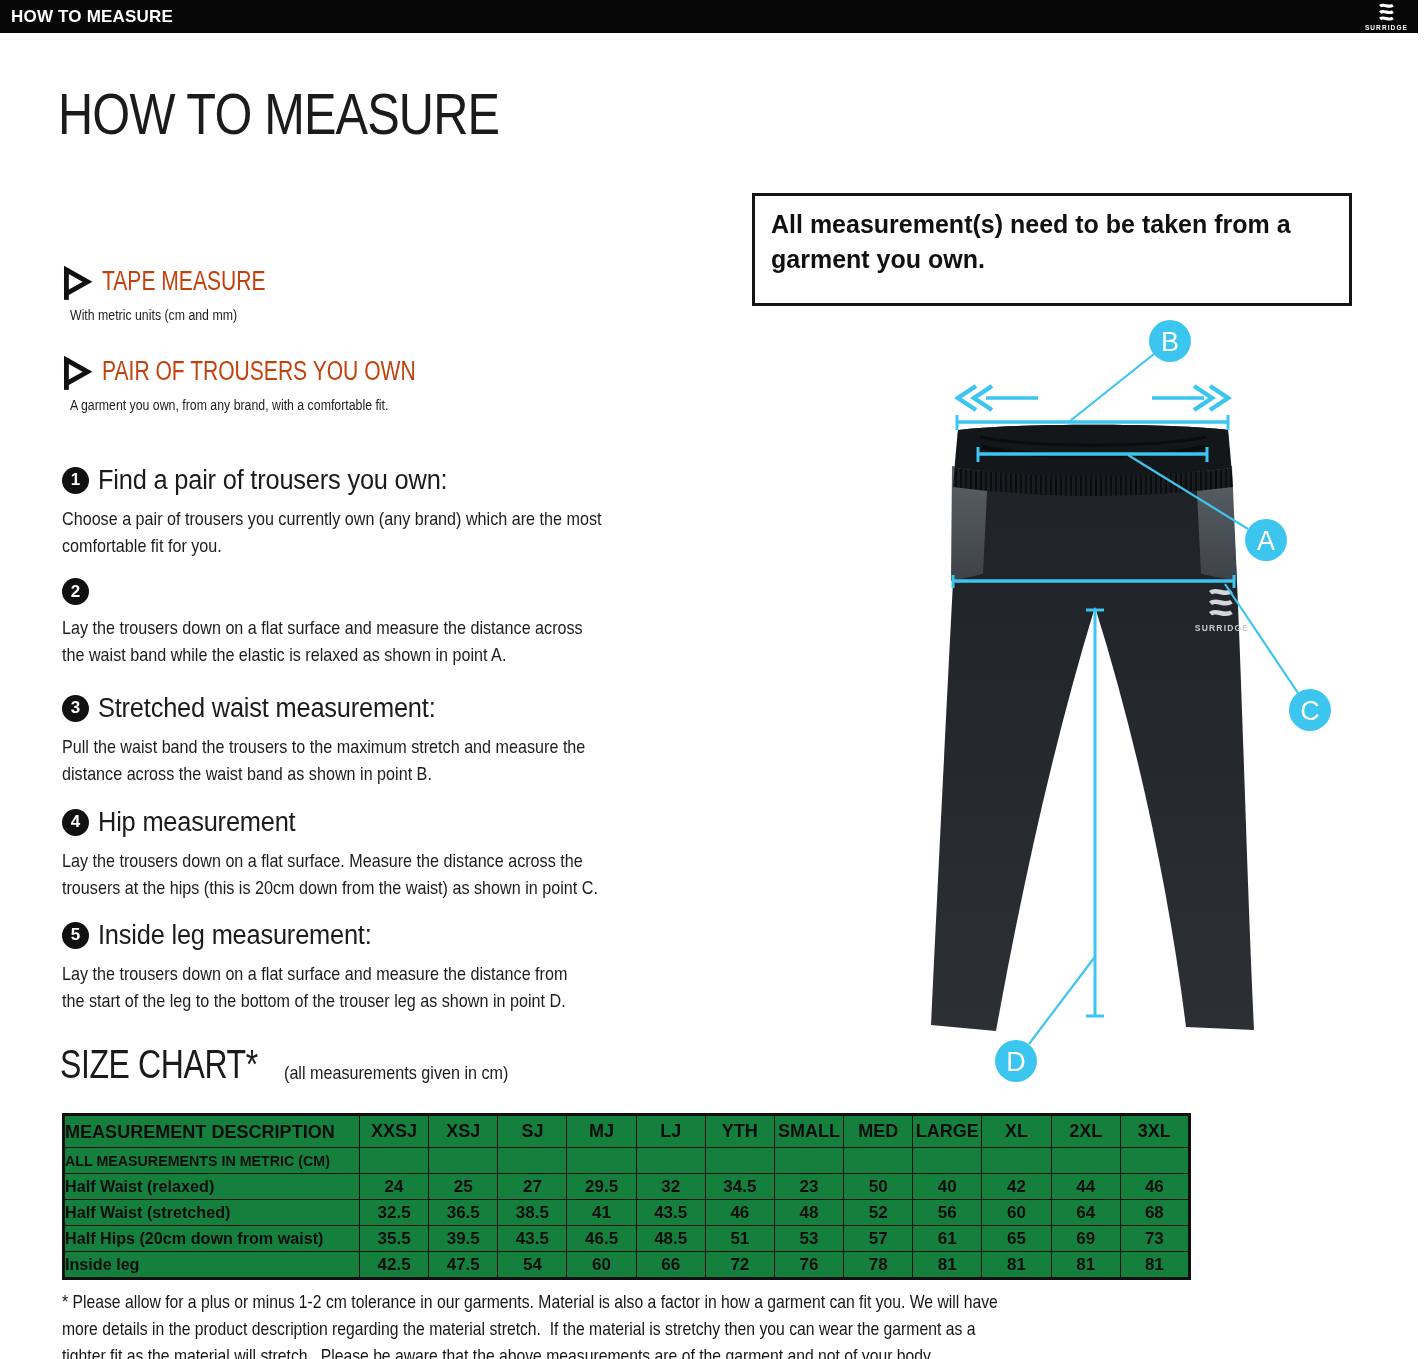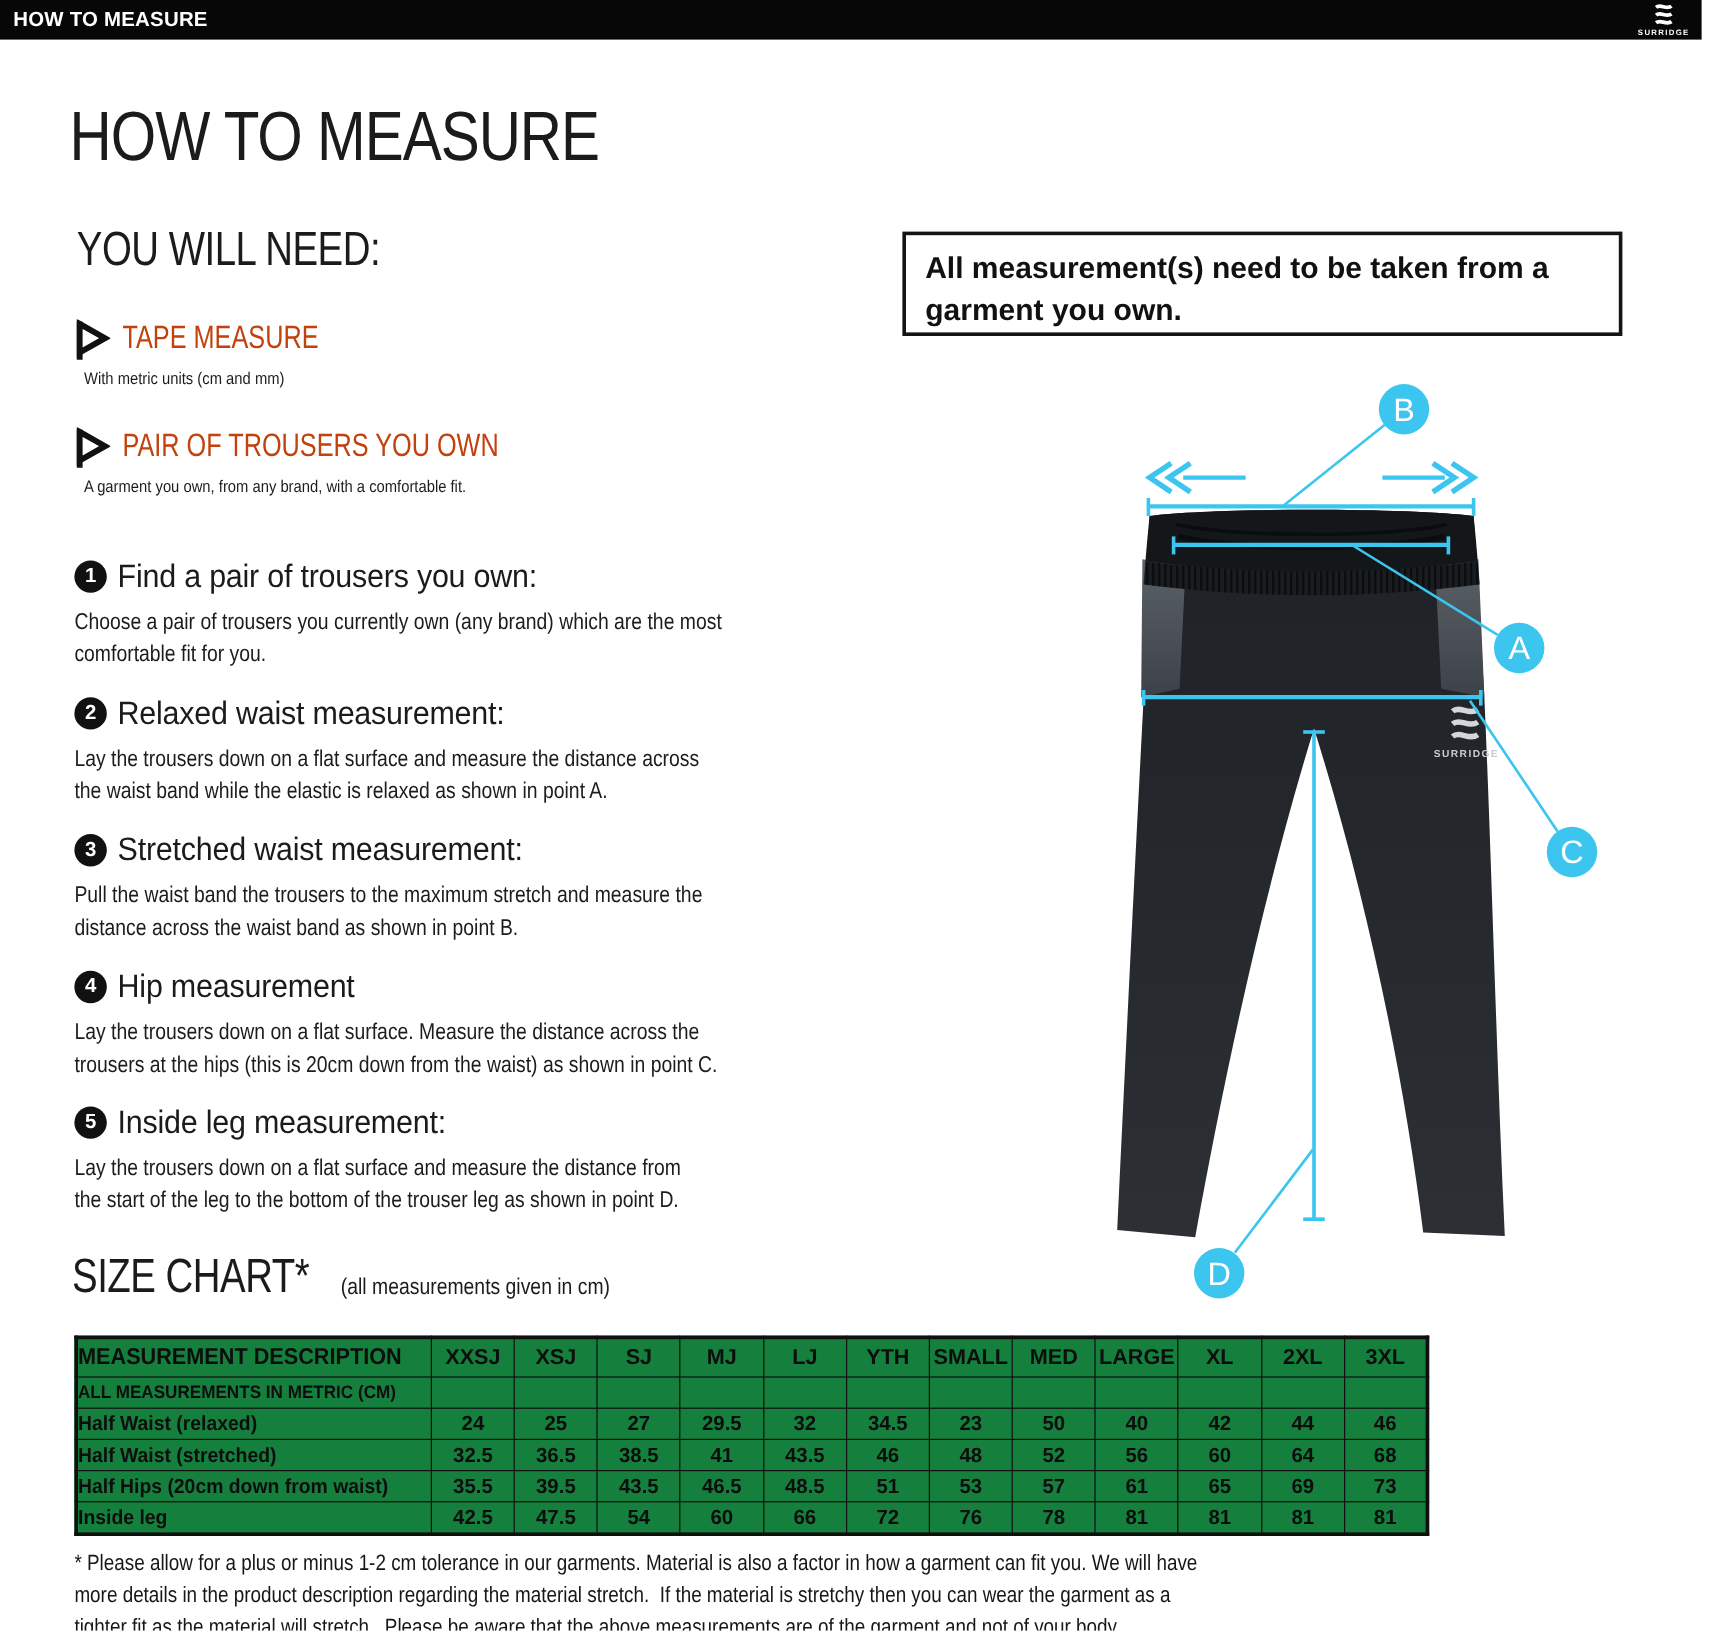--- a/index.html
+++ b/index.html
@@ -82,8 +82,6 @@
 
   <div class="h1"><span class="cx84">HOW TO MEASURE</span></div>
 
-  <div class="h2" style="left:64px;top:184px;">
-    <span class="cx80">YOU WILL NEED:</span></div>
 
   <div class="need-item" style="top:264px;">
     <div class="need-head">

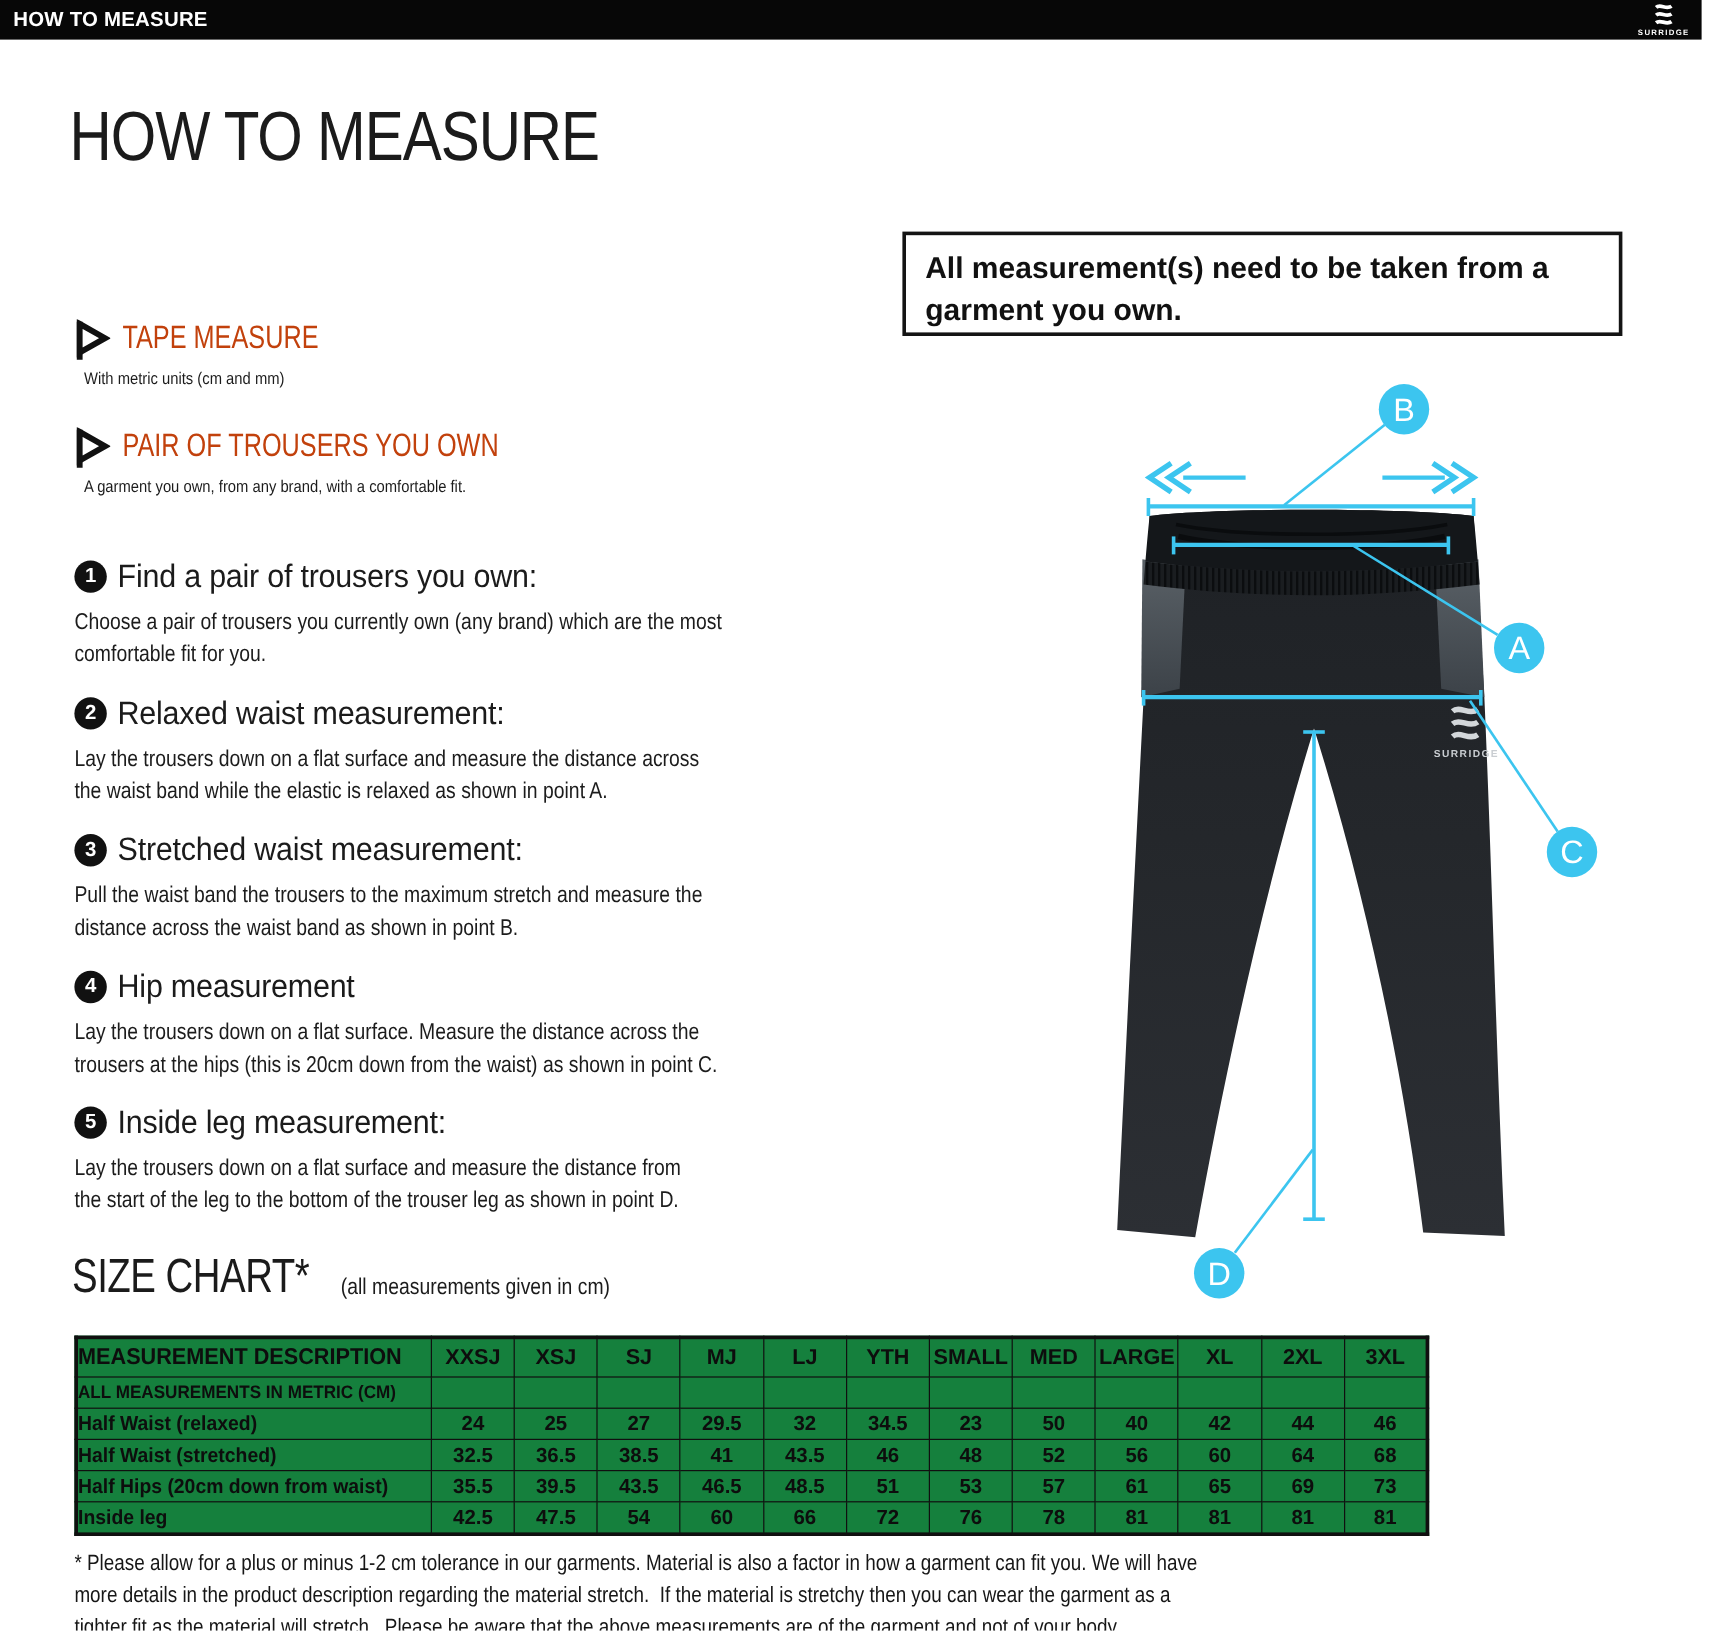--- a/index.html
+++ b/index.html
@@ -39,7 +39,7 @@
   .step-body{margin-top:9px;font-size:19px;line-height:27px;color:#1c1c1c;}
 
   
-  .callout{position:absolute;left:752px;top:193px;width:600px;height:87px;box-sizing:border-box;
+  .callout{position:absolute;left:752px;top:193px;width:600px;height:113px;box-sizing:border-box;
            border:3px solid #141414;padding:11px 0 0 16px;font-size:25px;font-weight:bold;
            line-height:35px;color:#111;}
 

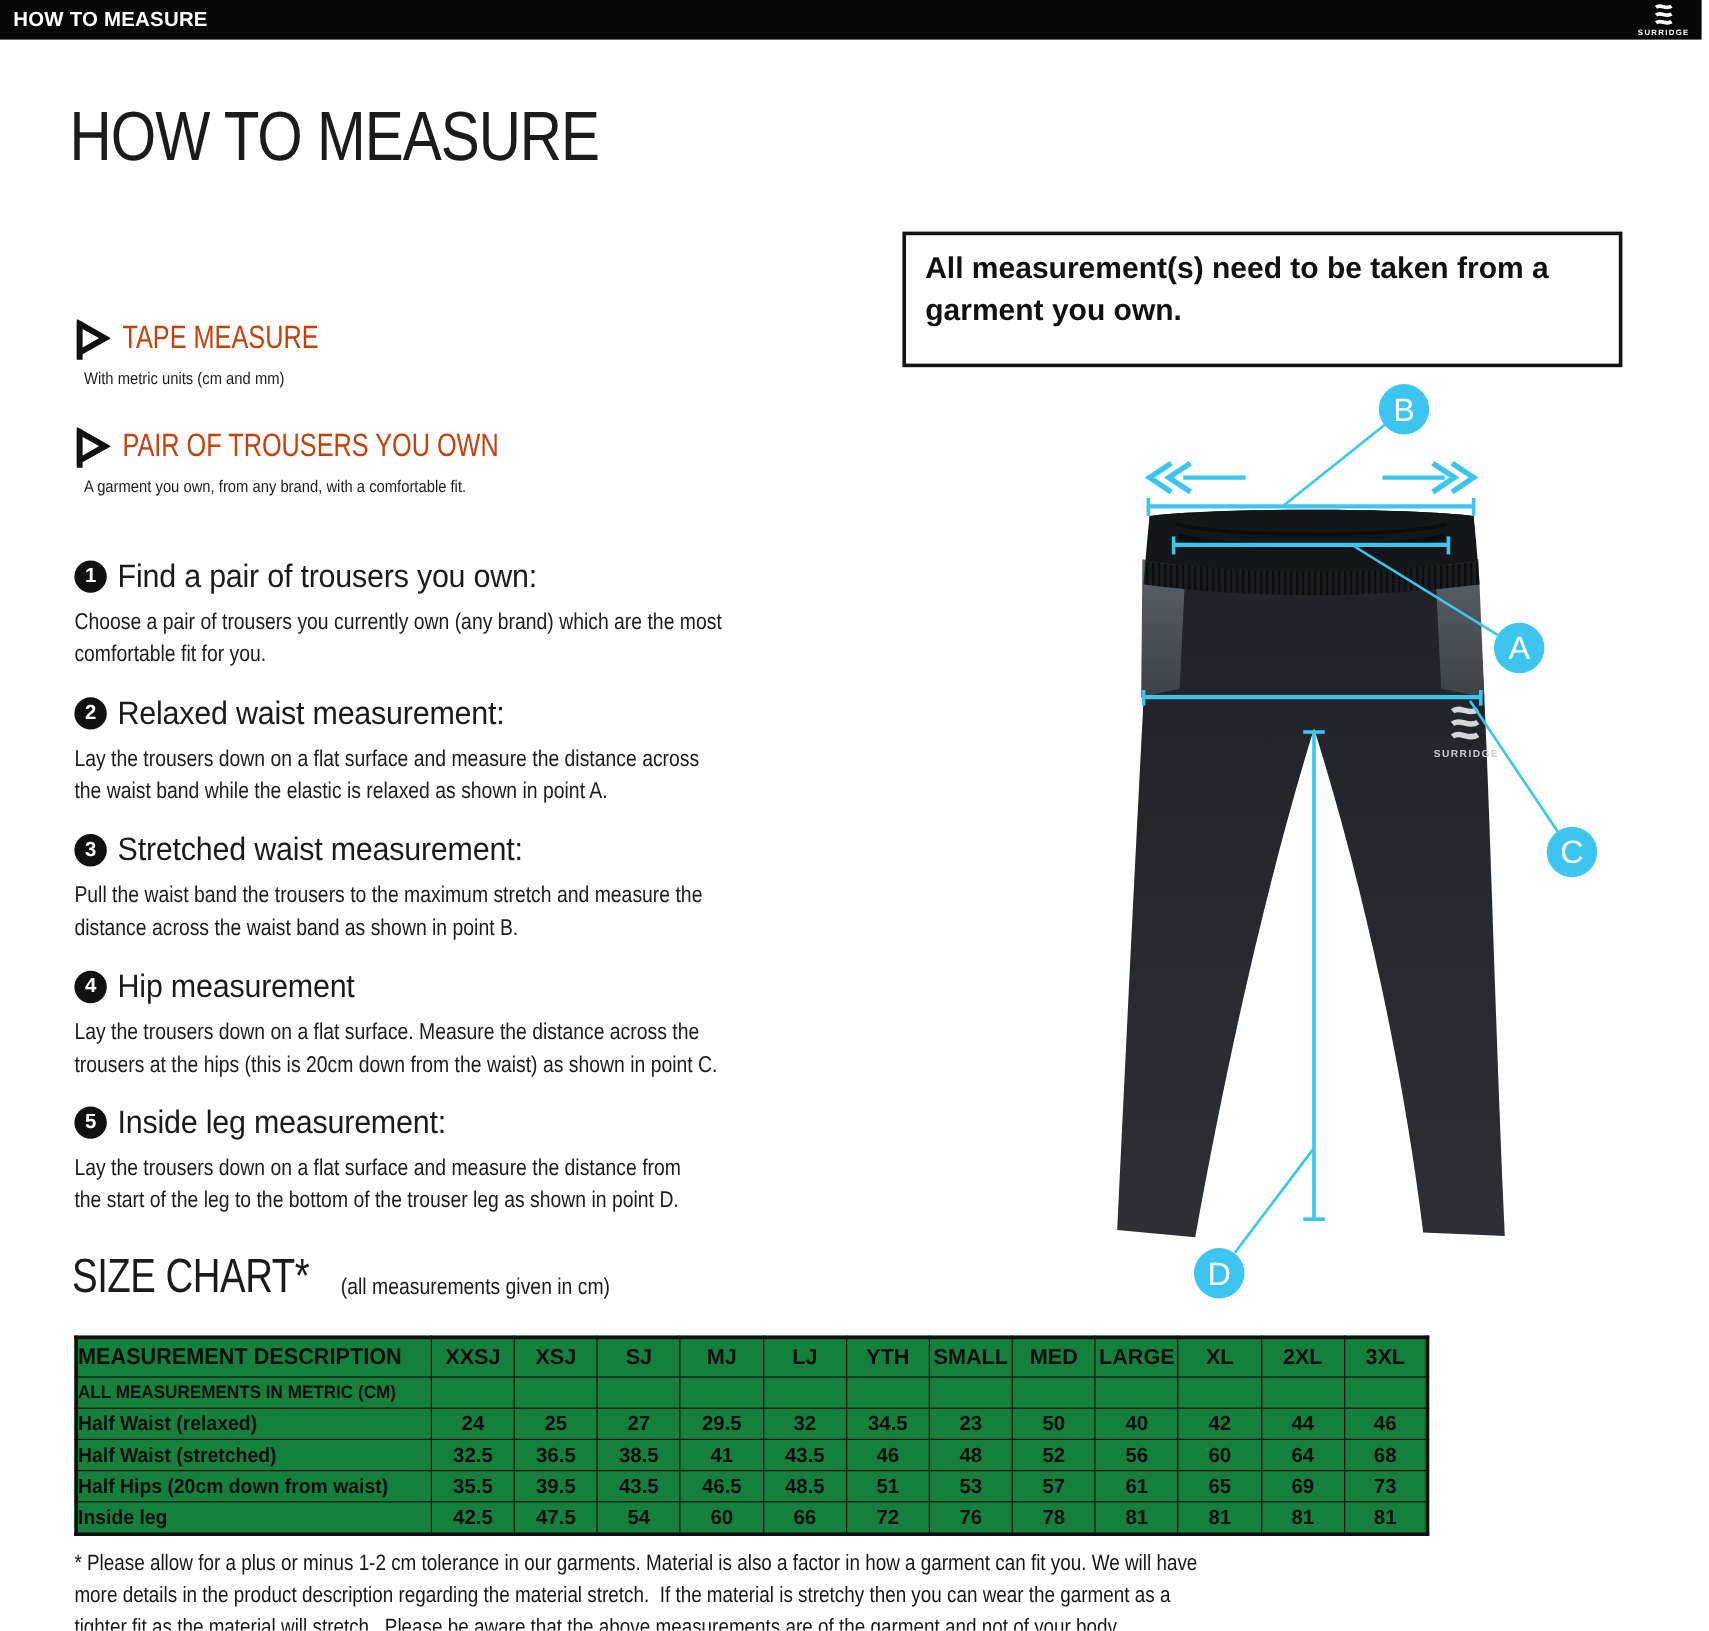--- a/index.html
+++ b/index.html
@@ -128,7 +128,6 @@
   <div class="step" style="top:578px;">
     <div class="step-head">
       <div class="step-num">2</div>
-      <div class="step-title"><span class="cx94">Relaxed waist measurement:</span></div>
     </div>
     <div class="step-body">
       <div><span class="cx85">Lay the trousers down on a flat surface and measure the distance across</span></div>

